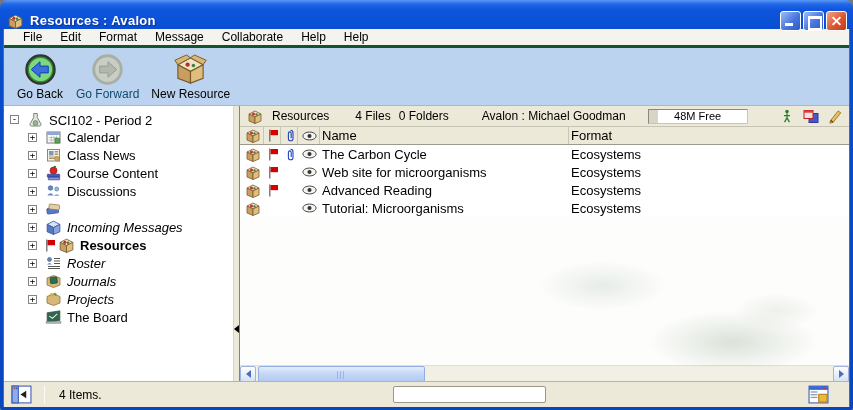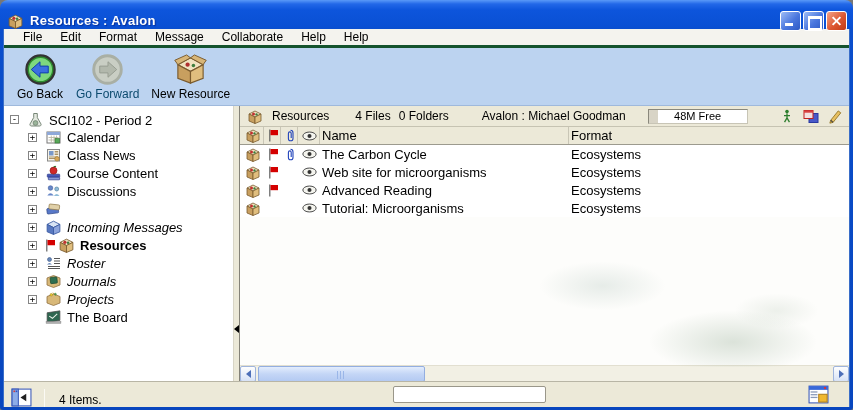--- a/index.html
+++ b/index.html
@@ -97,7 +97,7 @@
   .sb-arrow.left{border-right:5px solid #4D6FB8;border-top:4px solid transparent;border-bottom:4px solid transparent;}
   .sb-arrow.right{border-left:5px solid #4D6FB8;border-top:4px solid transparent;border-bottom:4px solid transparent;}
   
-  .status-bar{height:26px;background:#ECE9D8;border-top:1px solid #B8B5A5;display:flex;align-items:flex-end;padding-left:7px;position:relative;}
+  .status-bar{height:26px;background:#ECE9D8;border-top:1px solid #B8B5A5;display:flex;align-items:center;padding-left:7px;position:relative;}
   .sb-icon{width:21px;height:19px;display:inline-flex;}
   .sb-sep{width:1px;height:18px;background:#B0AD9C;border-right:1px solid #FBFAF4;margin:0 0 0 12px;}
   .sb-text{margin-left:14px;font-size:12px;}

